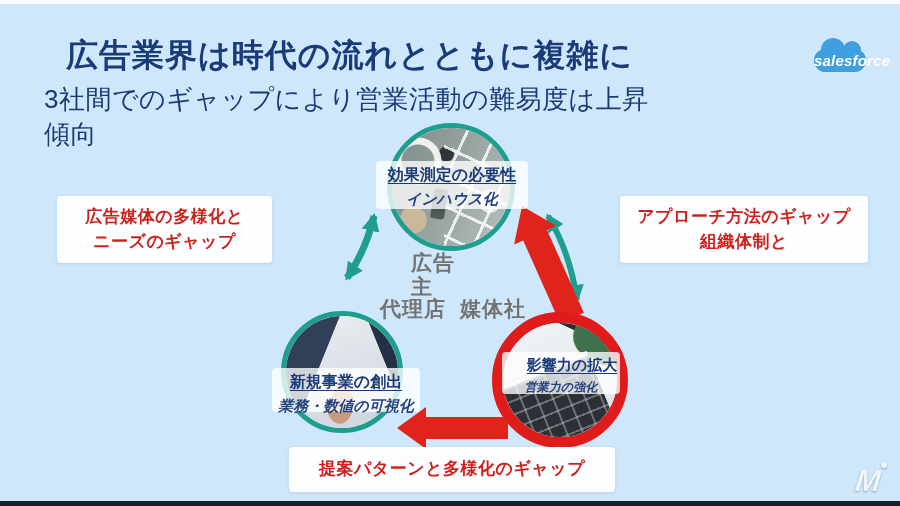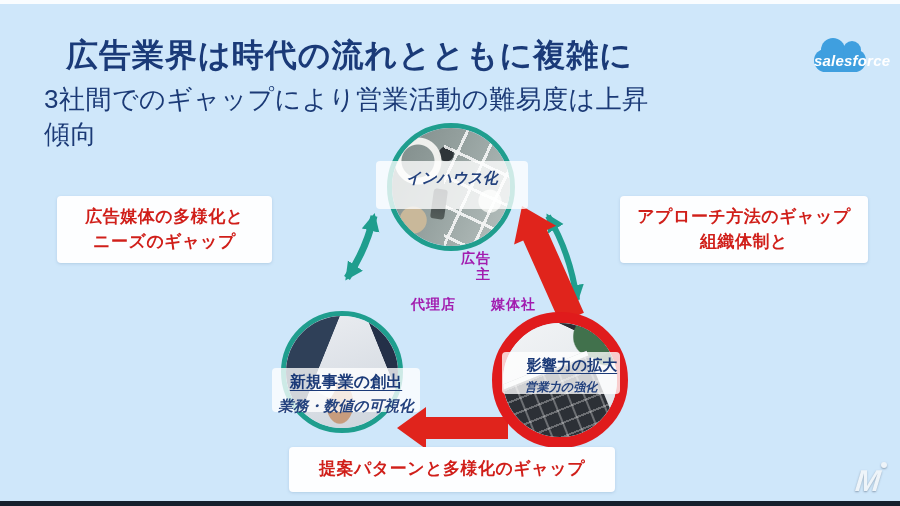--- a/index.html
+++ b/index.html
@@ -181,6 +181,7 @@
       <div class="photo photo-adv"></div>
     </div>
     <div class="caption" style="left:376px;top:161px;width:152px;height:48px;">
+      <div class="head">効果測定の必要性</div>
       <div class="sub">インハウス化</div>
     </div>
     <div class="glabel" style="left:411px;top:251px;width:80px;">

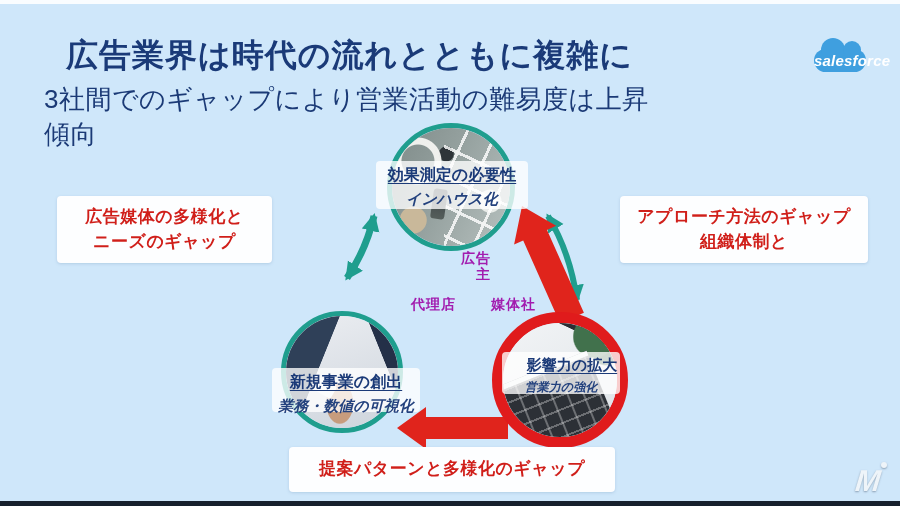--- a/index.html
+++ b/index.html
@@ -118,7 +118,7 @@
 
   
   .glabel{
-    position:absolute;text-align:right;color:#a21caf;font-weight:800;font-size:14px;line-height:1.12;
+    position:absolute;text-align:left;color:#737373;font-weight:800;font-size:21px;line-height:1.12;
     letter-spacing:1px;
   }
 

